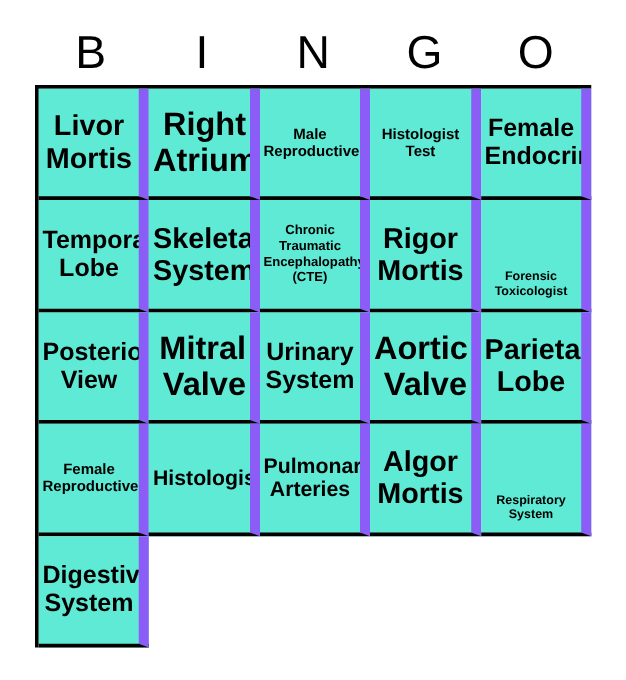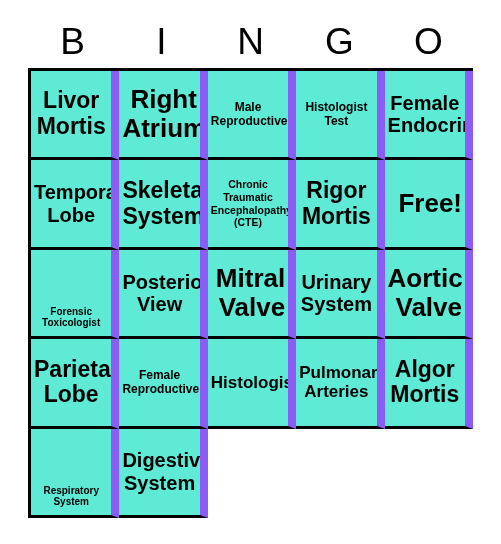--- a/index.html
+++ b/index.html
@@ -142,9 +142,6 @@
         <span class="cell-text">Rigor
 Mortis</span>
       </div>
-      <div class="cell fs-xxl">
-        <span class="cell-text">Free!</span>
-      </div>
       <div class="cell fs-s">
         <span class="cell-text">Forensic
 Toxicologist</span>

